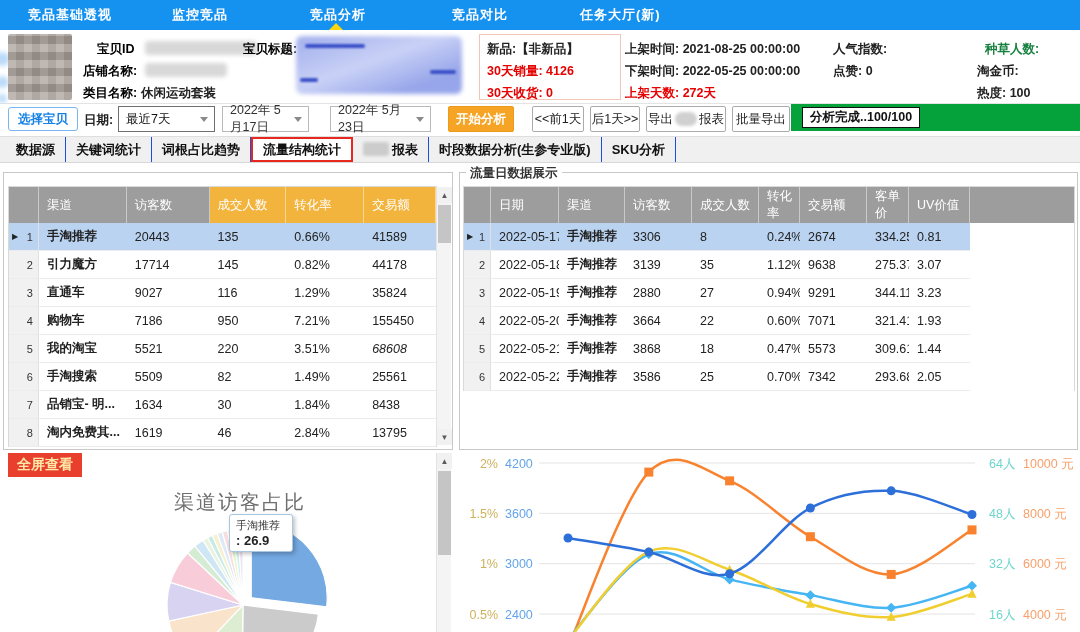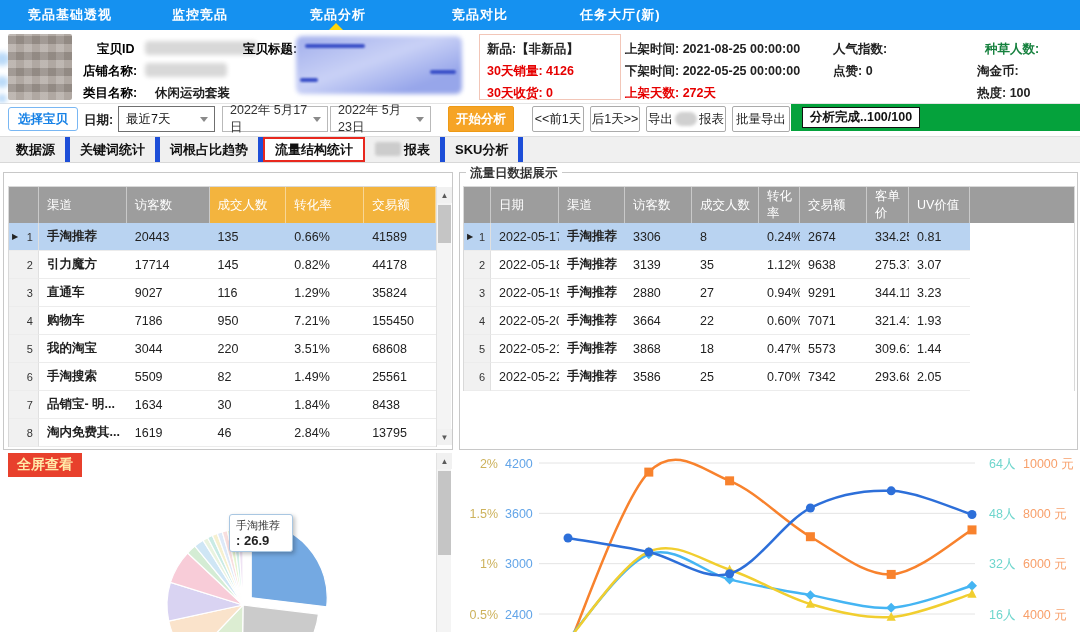--- a/index.html
+++ b/index.html
@@ -91,7 +91,7 @@
     <span class="ilabel" style="left:83px;top:33px;">店铺名称:</span>
     <div class="blurval" style="left:145px;top:33px;width:82px;height:14px;"></div>
     <span class="ilabel" style="left:83px;top:55px;">类目名称:</span>
-    <span class="ivalue" style="left:155px;top:55px;font-family:Liberation Serif, serif;">休闲运动套装</span>
+    <span class="ivalue" style="left:141px;top:55px;font-family:Liberation Serif, serif;">休闲运动套装</span>
 
     <span class="ilabel" style="left:243px;top:11px;">宝贝标题:</span>
     <div class="title-blob"></div>

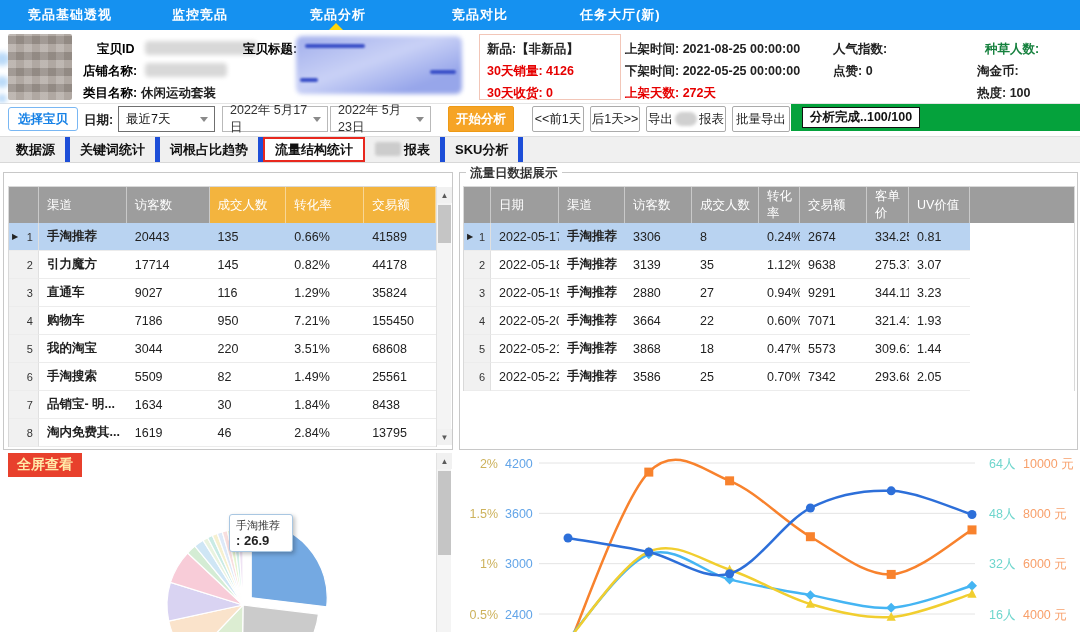--- a/index.html
+++ b/index.html
@@ -123,7 +123,7 @@
         <span>最近7天</span>
         <span class="chev"></span>
       </div>
-    <div class="select" style="left:222px;top:2px;width:106px;height:26px;">
+    <div class="select" style="left:222px;top:2px;width:87px;height:26px;">
         <span>2022年 5月17日</span>
         <span class="chev"></span>
       </div>

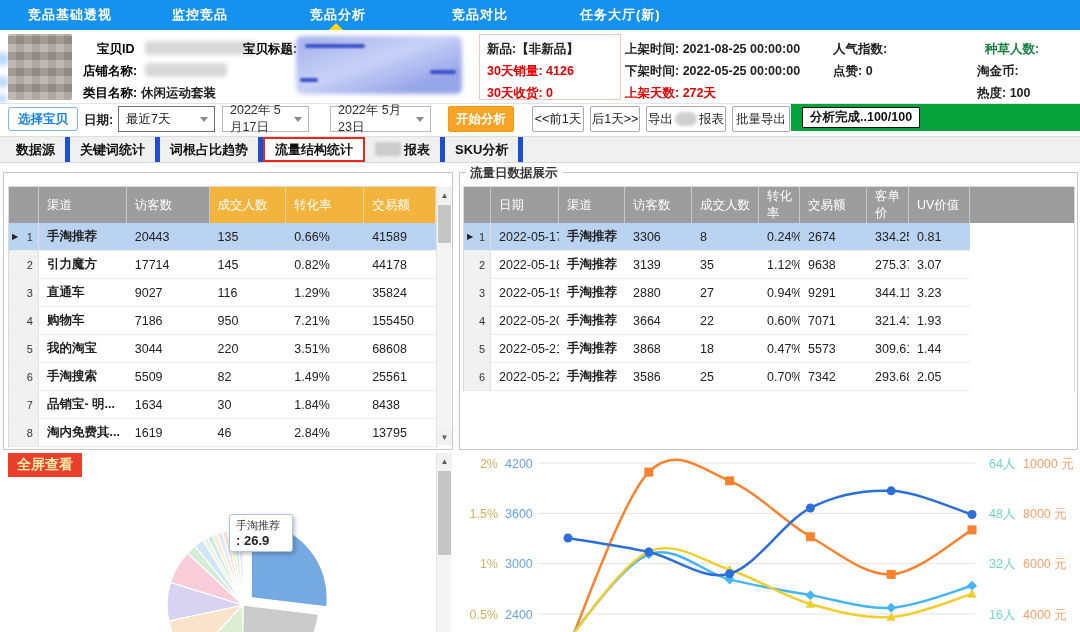--- a/index.html
+++ b/index.html
@@ -38,7 +38,7 @@
 .blur-bit{display:inline-block;width:22px;height:14px;background:#d0d0d0;border-radius:7px;filter:blur(1.5px);margin:0 2px;vertical-align:-2px;}
 
 .tabstrip{left:0;top:136px;width:1080px;height:27px;background:#f0f0f0;border-top:1px solid #dedede;border-bottom:1px solid #d8d8d8;padding-left:6px;display:flex;align-items:stretch;}
-.tab{padding:0 10px;line-height:25px;font-size:13px;font-weight:600;color:#111;border-right:5px solid #1d4ed8;cursor:pointer;white-space:nowrap;}
+.tab{padding:0 10px;line-height:25px;font-size:13px;font-weight:600;color:#111;border-right:1px solid #1d4ed8;cursor:pointer;white-space:nowrap;}
 .tab.active{background:#fff;border:2px solid #e8281e;line-height:21px;}
 .tab-blur{display:inline-block;width:26px;height:14px;background:#cccccc;border-radius:3px;filter:blur(1.5px);margin-right:3px;vertical-align:-2px;}
 

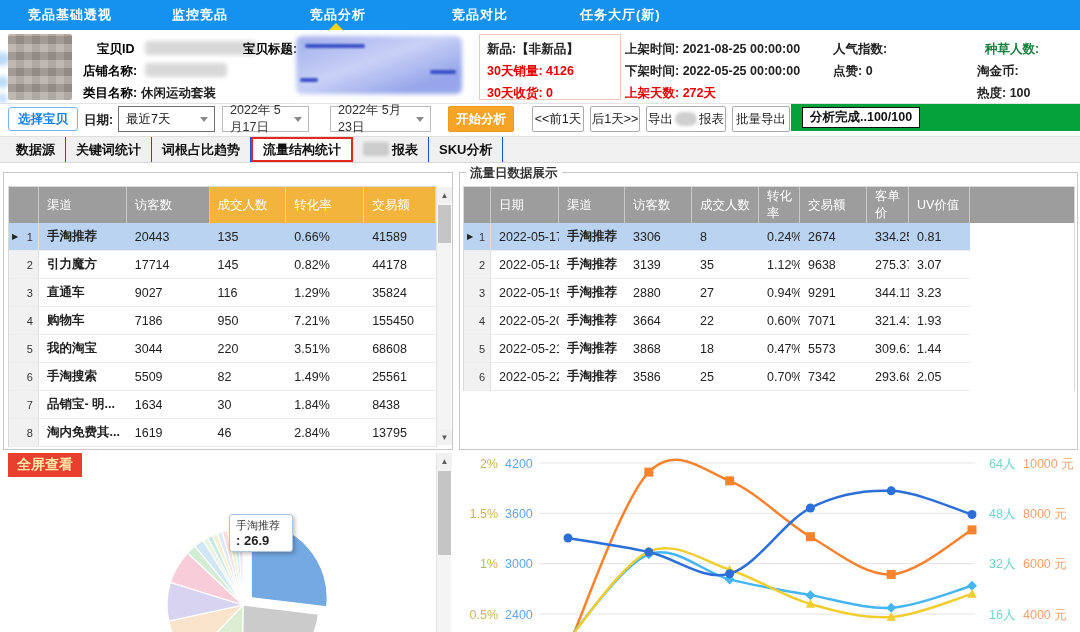--- a/index.html
+++ b/index.html
@@ -151,6 +151,7 @@
       <span class="tab"><span>词根占比趋势</span></span>
       <span class="tab active"><span>流量结构统计</span></span>
       <span class="tab"><span class="tab-blur"></span><span>报表</span></span>
+      <span class="tab"><span>时段数据分析(生参专业版)</span></span>
       <span class="tab"><span>SKU分析</span></span>
     </div>
 

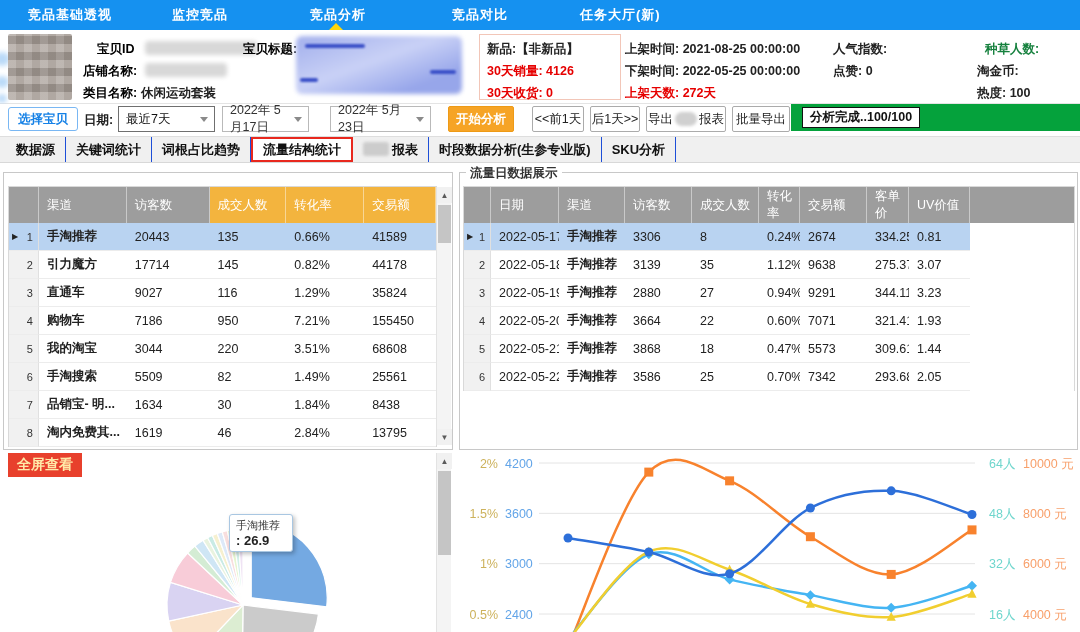--- a/index.html
+++ b/index.html
@@ -211,7 +211,7 @@
           <span>5</span>
         </div>
         <div class="td bold" style="width: 88px;">我的淘宝</div>
-        <div class="td" style="width: 83px;">3044</div>
+        <div class="td" style="width: 83px;">5521</div>
         <div class="td" style="width: 77px;">220</div>
         <div class="td" style="width: 78px;">3.51%</div>
         <div class="td" style="width: 72px;">68608</div>

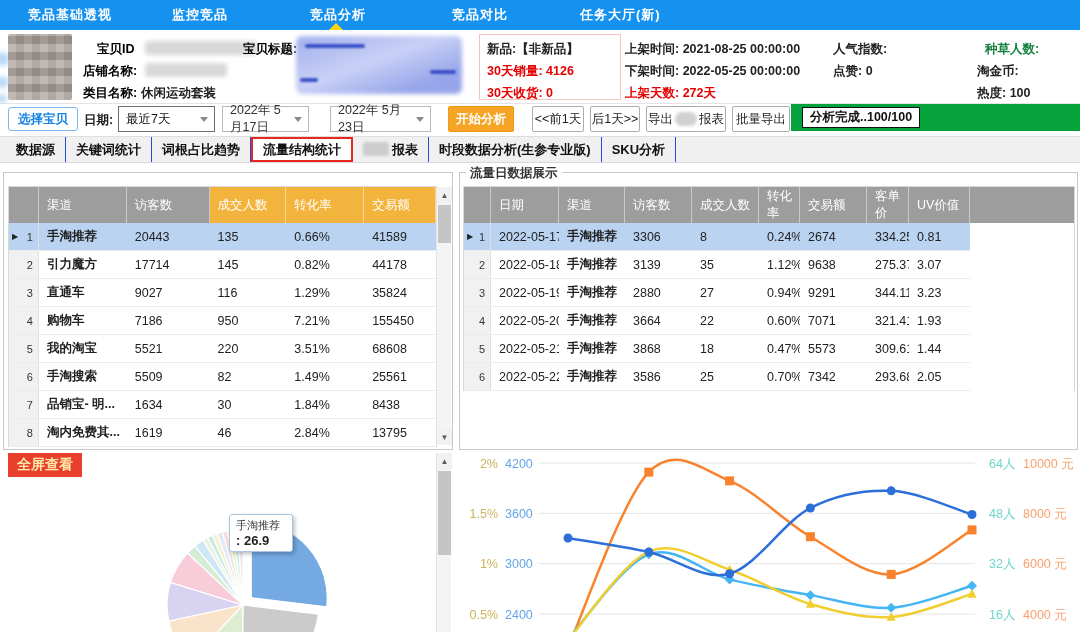--- a/index.html
+++ b/index.html
@@ -214,7 +214,7 @@
         <div class="td" style="width: 83px;">5521</div>
         <div class="td" style="width: 77px;">220</div>
         <div class="td" style="width: 78px;">3.51%</div>
-        <div class="td" style="width: 72px;">68608</div>
+        <div class="td" style="width: 72px; font-style: italic;">68608</div>
       </div>
       <div class="trow" style="height: 28px;">
         <div class="td marker" style="width: 30px;">

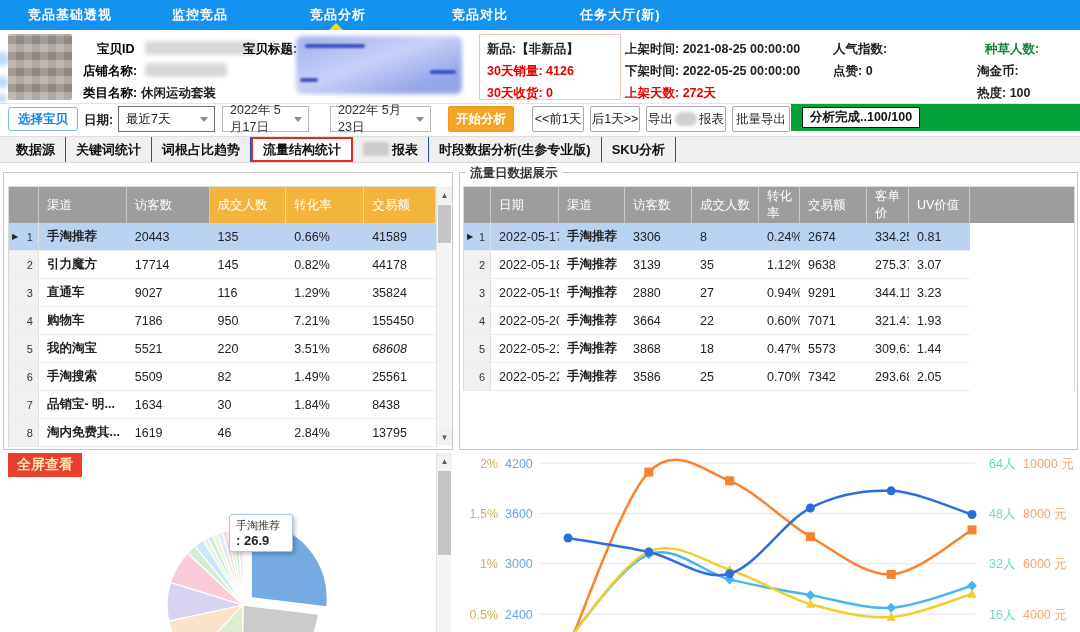--- a/index.html
+++ b/index.html
@@ -350,6 +350,7 @@
     </div>
 
   <div class="fullscreen-btn">全屏查看</div>
+  <div class="pie-title">渠道访客占比</div>
   <div class="tooltip">
     <div class="t1">手淘推荐</div>
     <div class="t2">: 26.9</div>

